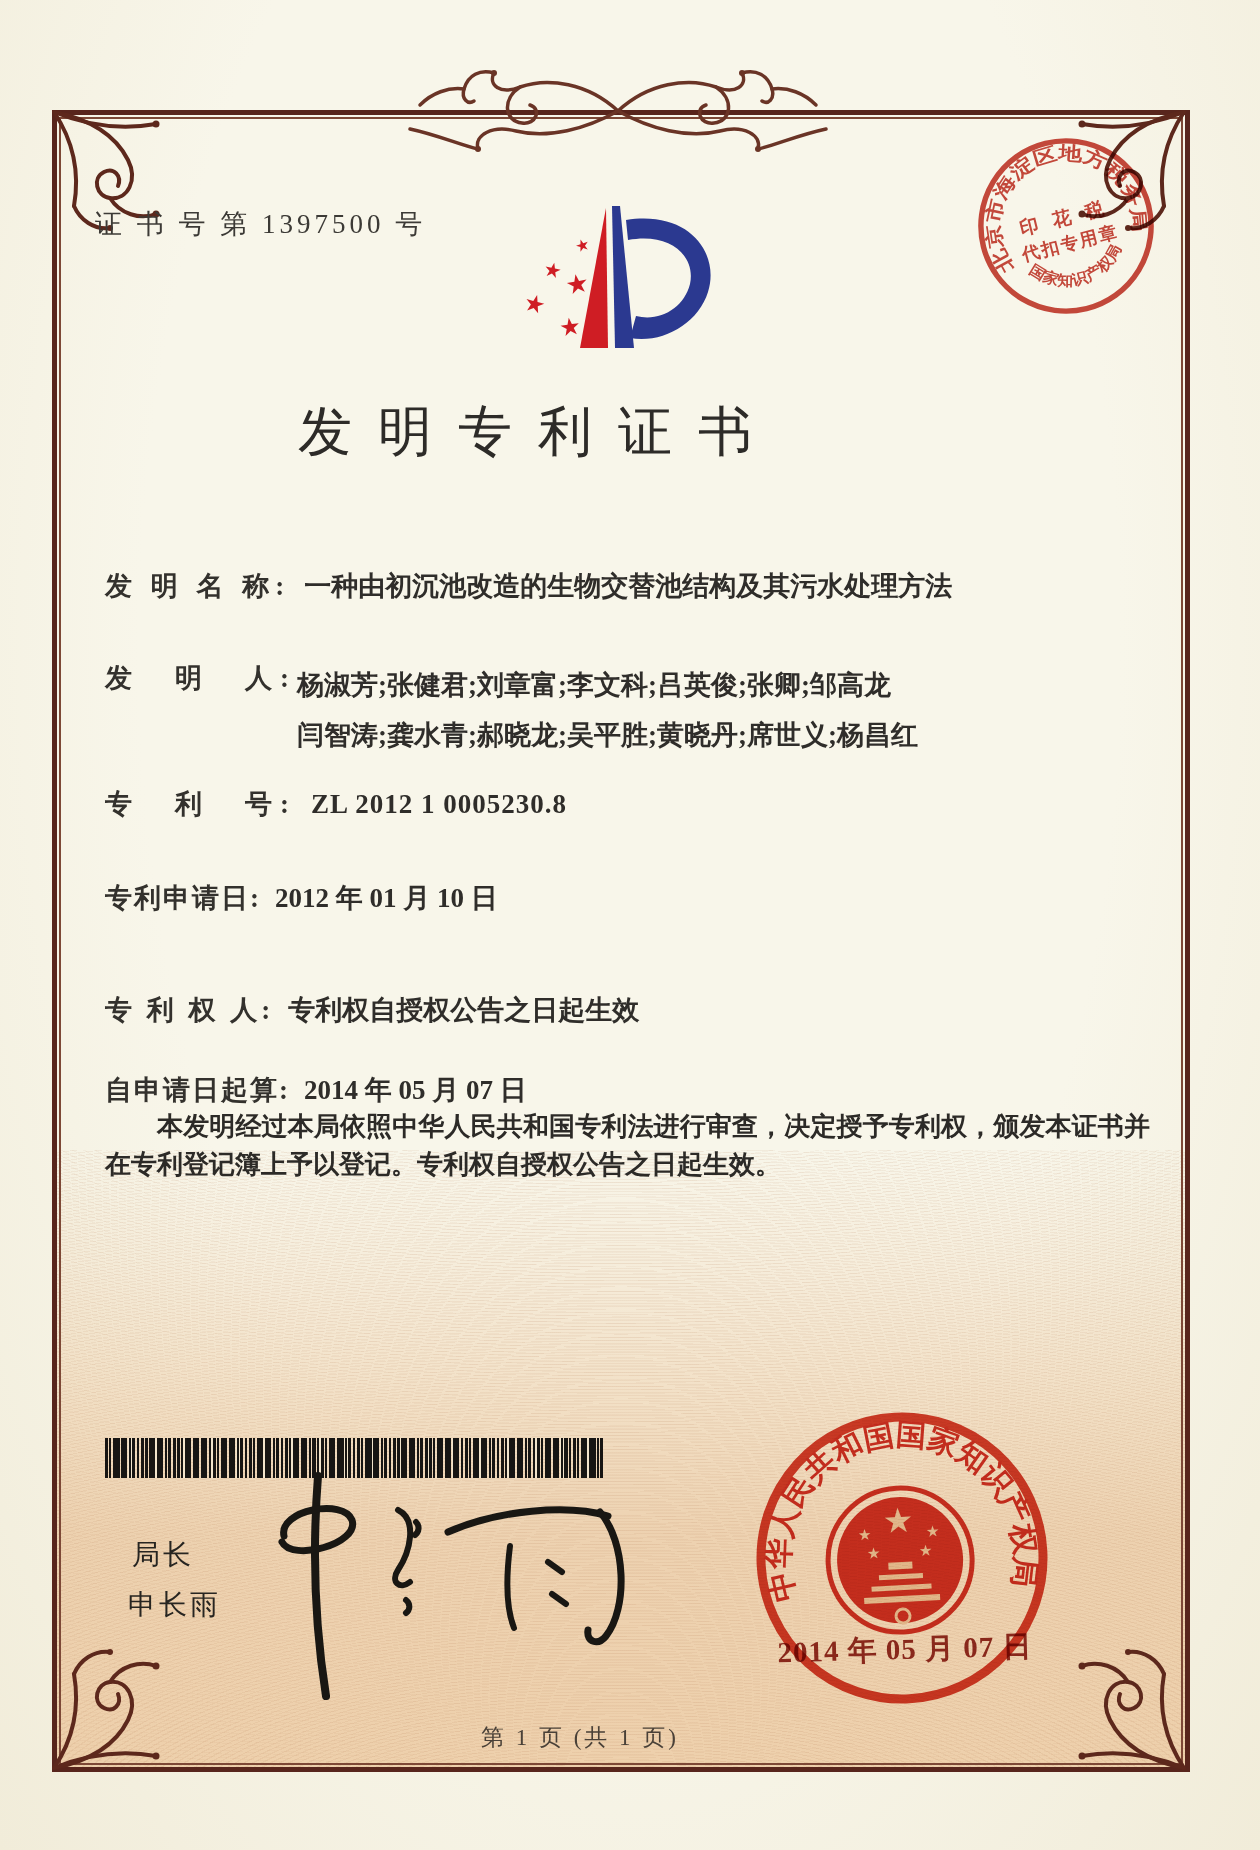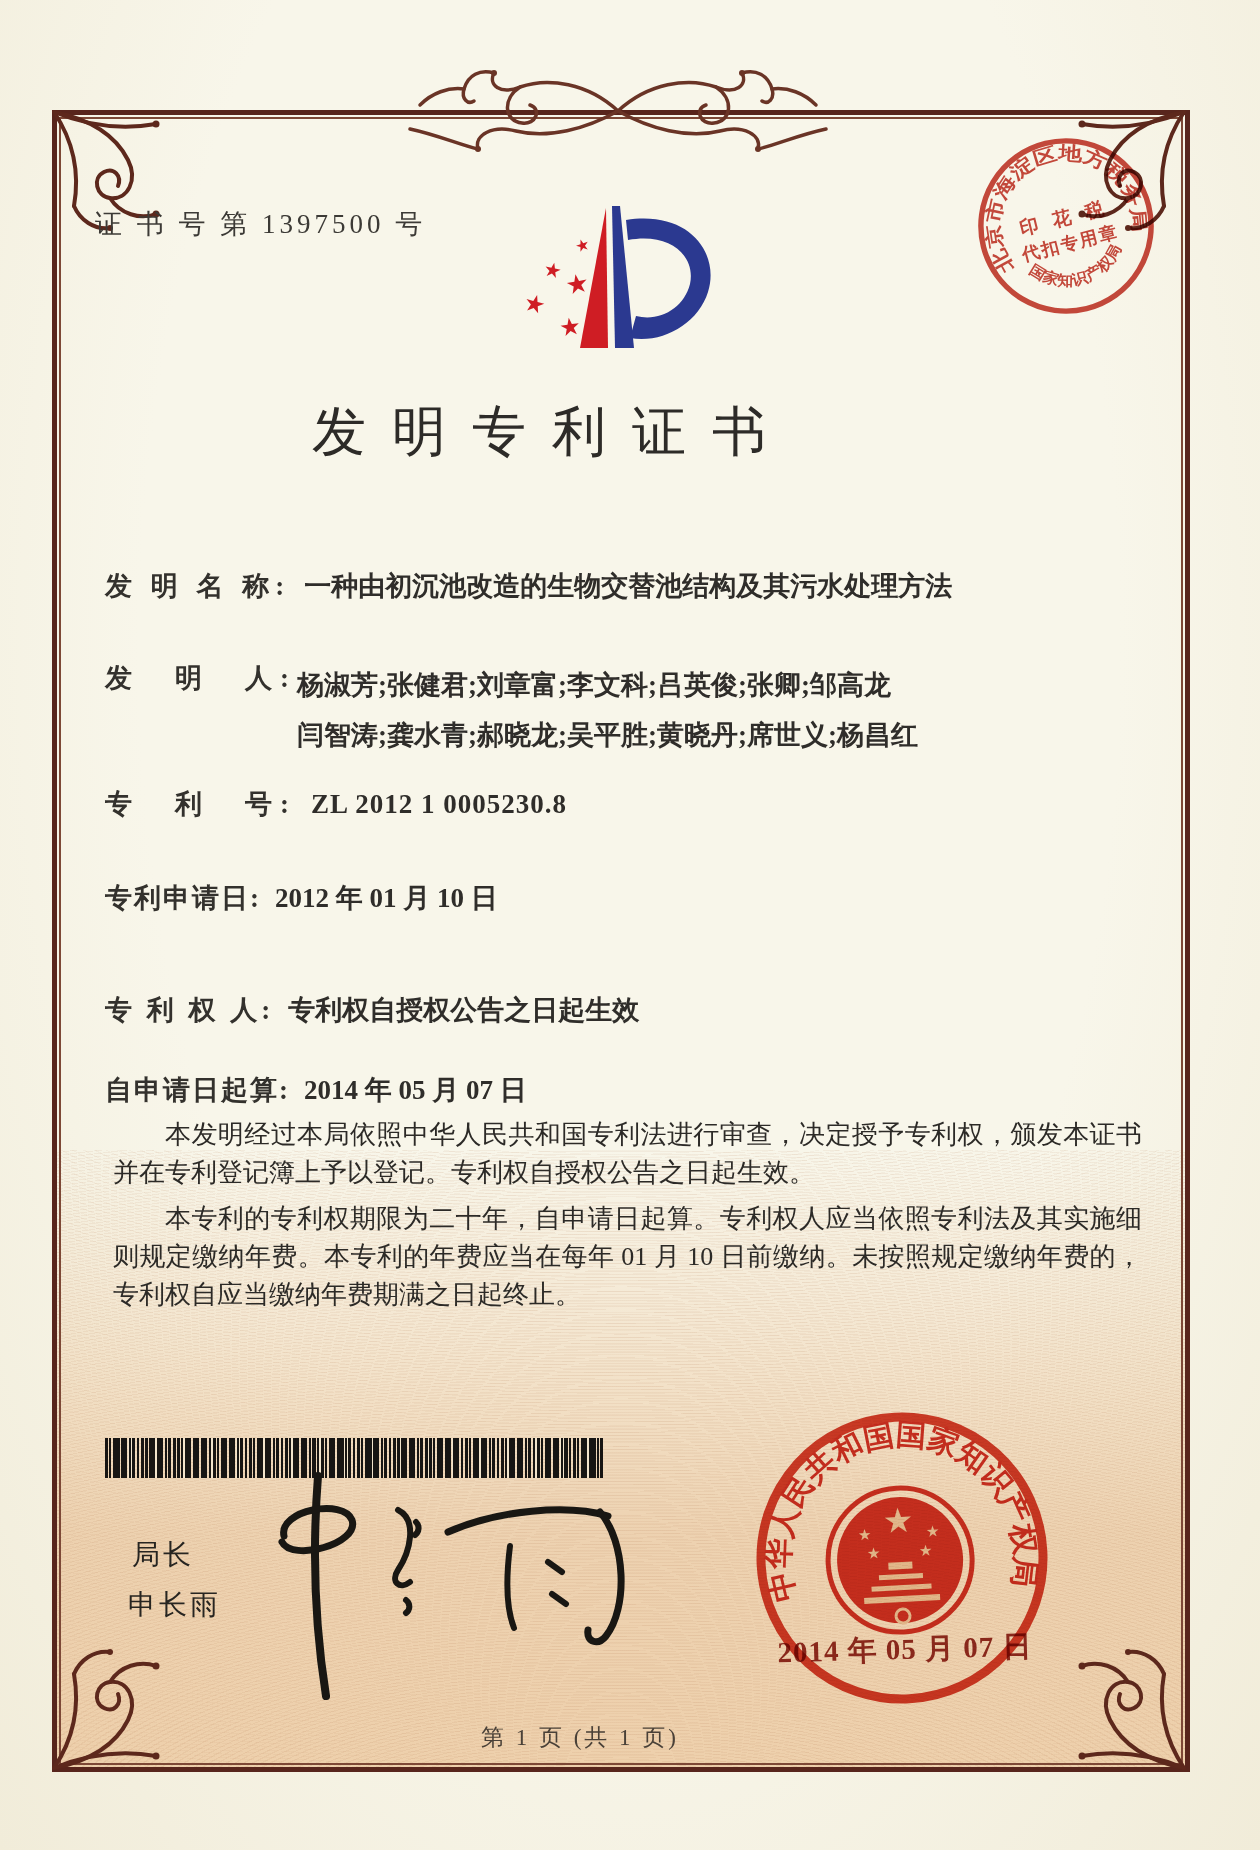--- a/index.html
+++ b/index.html
@@ -24,7 +24,7 @@
   .frame-inner{ position:absolute; inset:2px; border:2px solid #7d4836; }
   .abs{ position:absolute; }
   .cert-no{ left:95px; top:206px; font-size:27px; letter-spacing:4px; color:#3c3a36; }
-  .title{ left:284px; top:396px; width:510px; text-align:center; font-size:54px;
+  .title{ left:270px; top:396px; width:510px; text-align:center; font-size:54px;
           letter-spacing:26px; text-indent:26px; color:#2d2b28; font-weight:500; }
   .row{ left:105px; font-size:27px; color:#2f2d2a; white-space:nowrap;font-weight:bold; }
   .row .lbl{ display:inline-block; color:#33312d; }

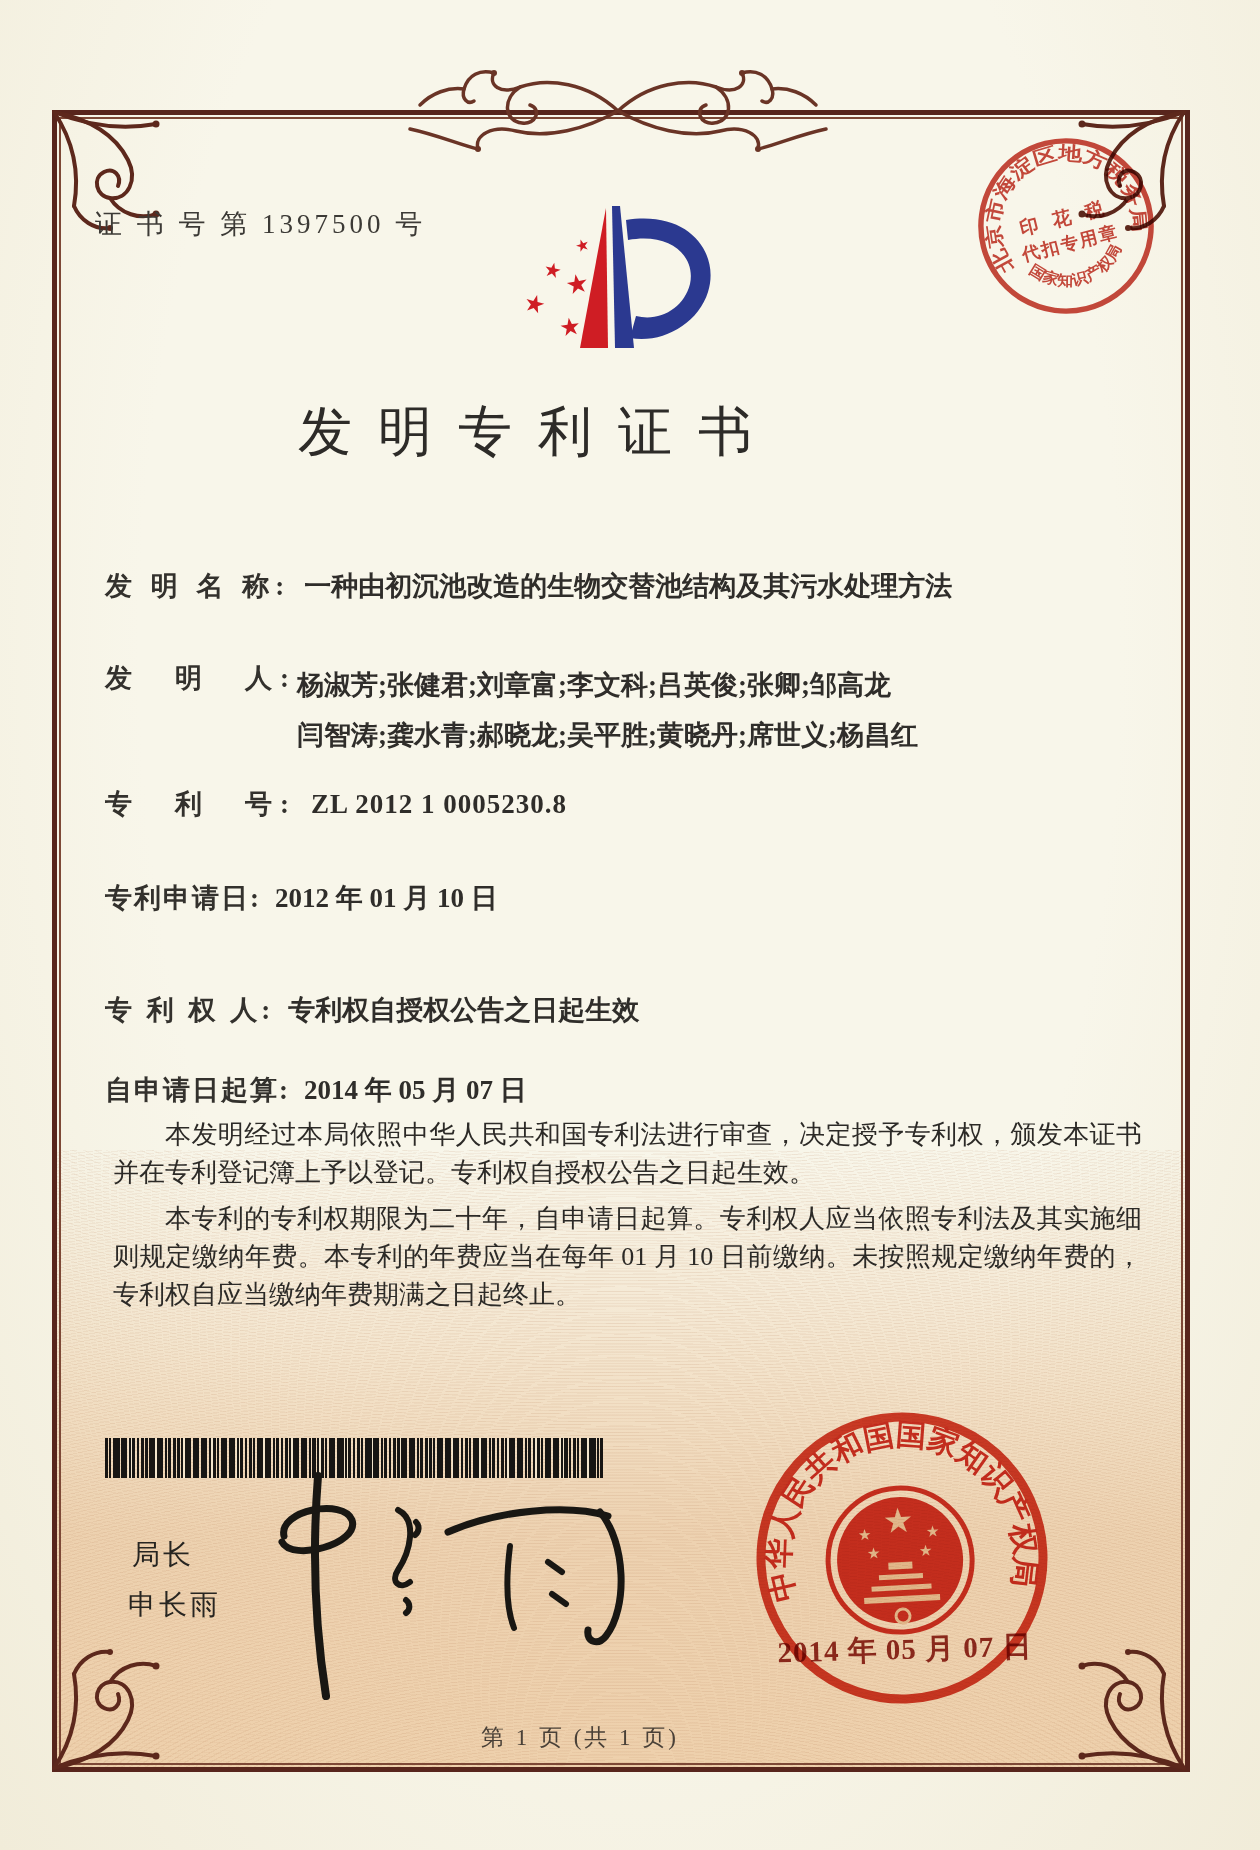--- a/index.html
+++ b/index.html
@@ -34,7 +34,7 @@
   .inventor-lines div{ line-height:50px; }
   .body-text{ left:105px; top:1108px; width:1045px; font-size:26px; line-height:38px;
               text-align:justify; color:#2c2a27; }
-  .body-text p{ text-indent:2em; margin:8px; }
+  .body-text p{ text-indent:2em; margin:0;font-weight:bold; }
   .barcode{ left:105px; top:1438px; width:500px; height:40px;
     background-image:
       repeating-linear-gradient(90deg,#171513 0 2px,rgba(0,0,0,0) 2px 4px),

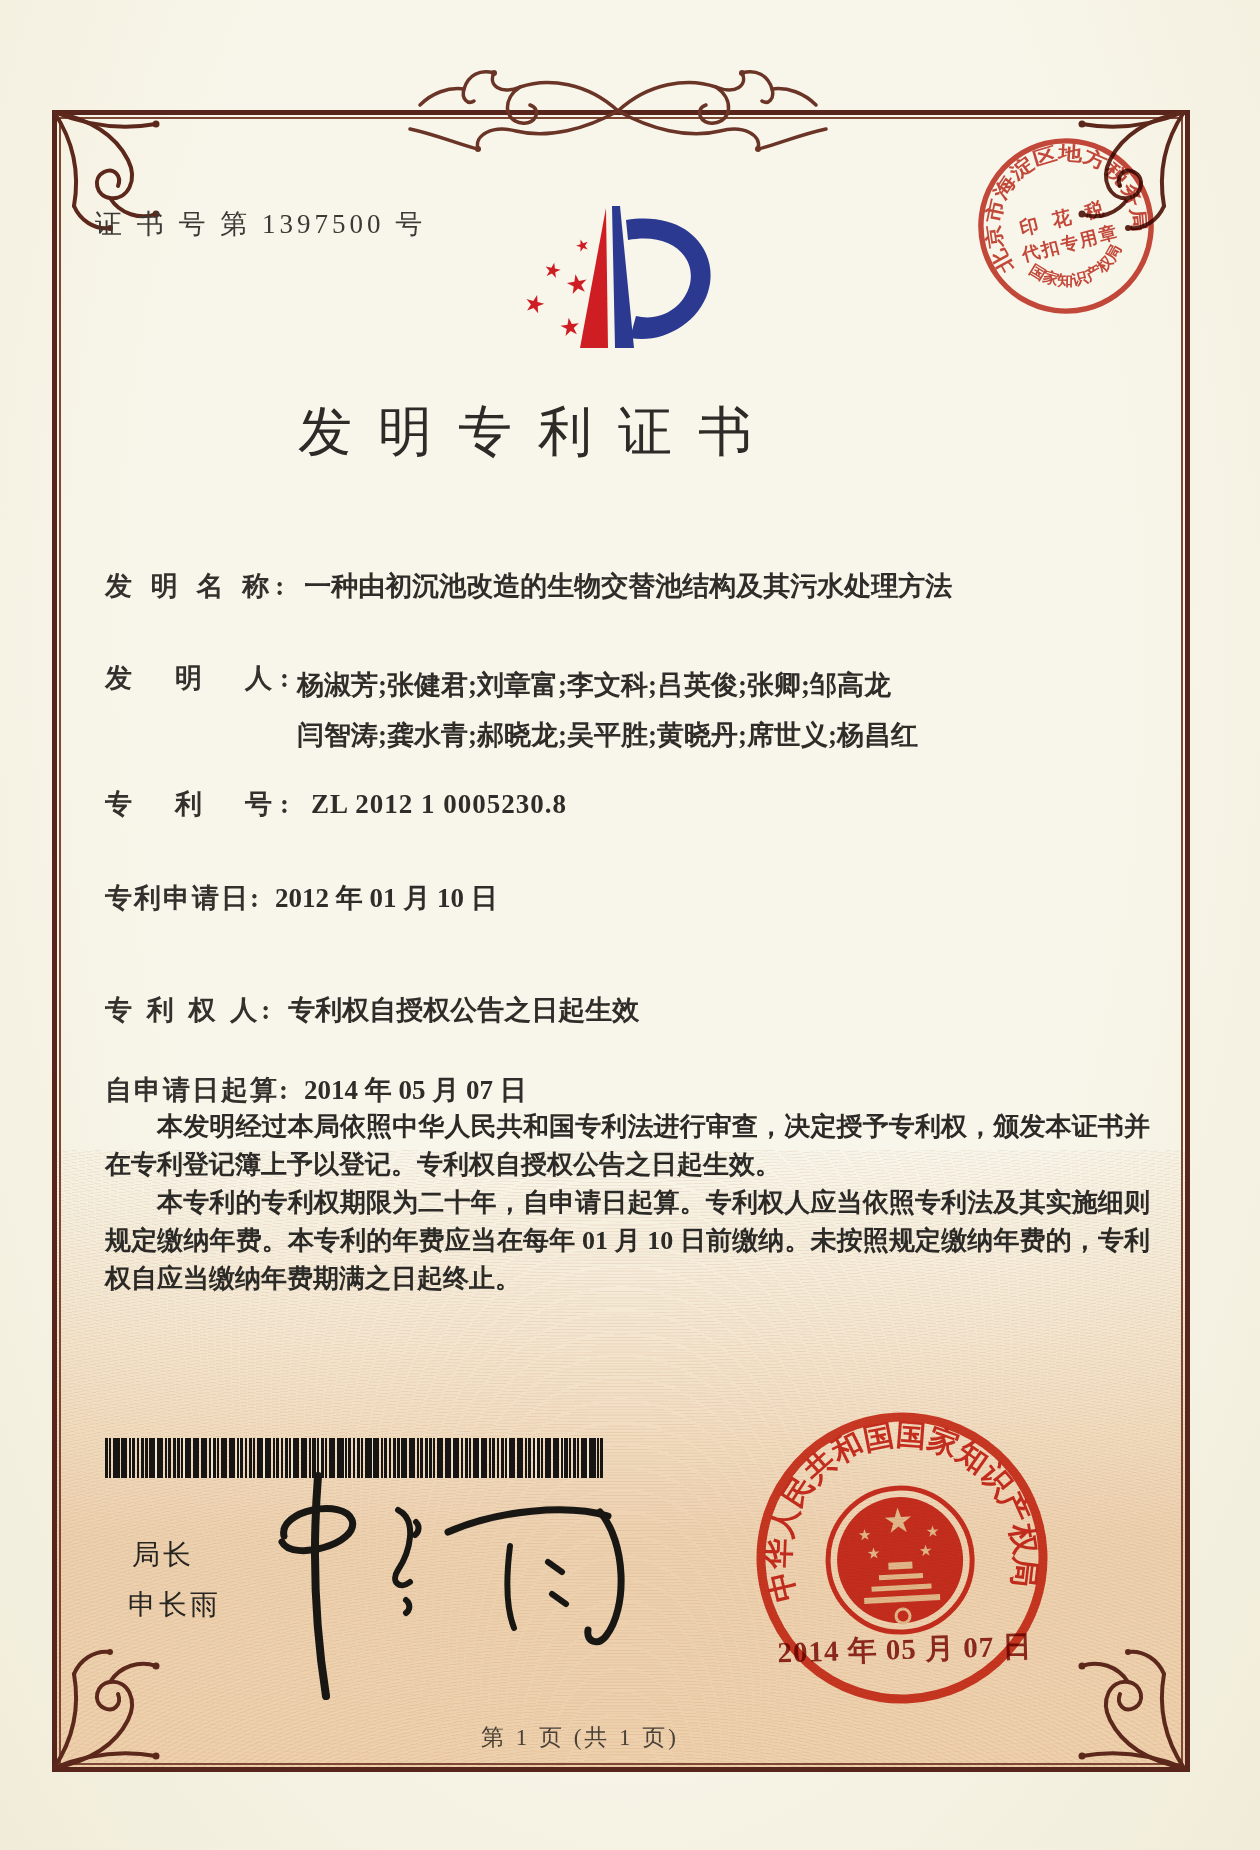--- a/index.html
+++ b/index.html
@@ -176,7 +176,6 @@
 
   <div class="abs body-text">
     <p>本发明经过本局依照中华人民共和国专利法进行审查，决定授予专利权，颁发本证书并在专利登记簿上予以登记。专利权自授权公告之日起生效。</p>
-    <p>本专利的专利权期限为二十年，自申请日起算。专利权人应当依照专利法及其实施细则规定缴纳年费。本专利的年费应当在每年 01 月 10 日前缴纳。未按照规定缴纳年费的，专利权自应当缴纳年费期满之日起终止。</p>
   </div>
 
   <div class="abs barcode"></div>

